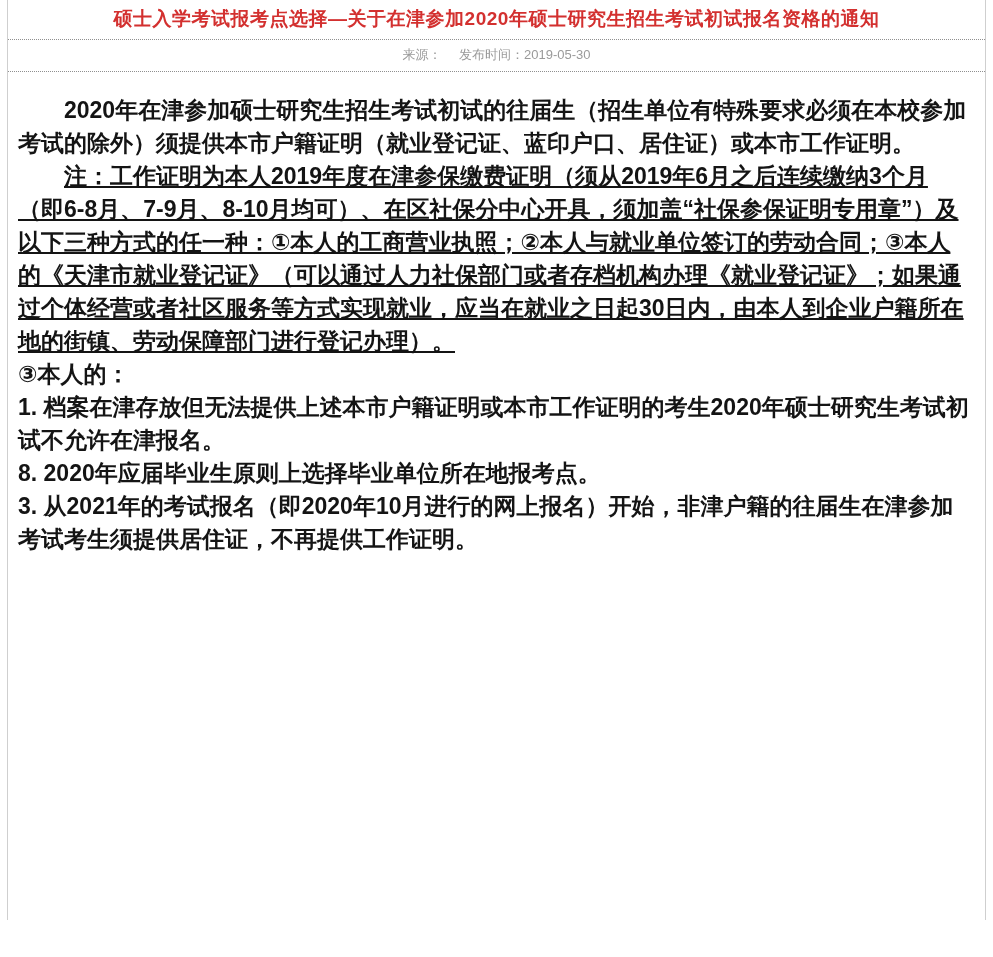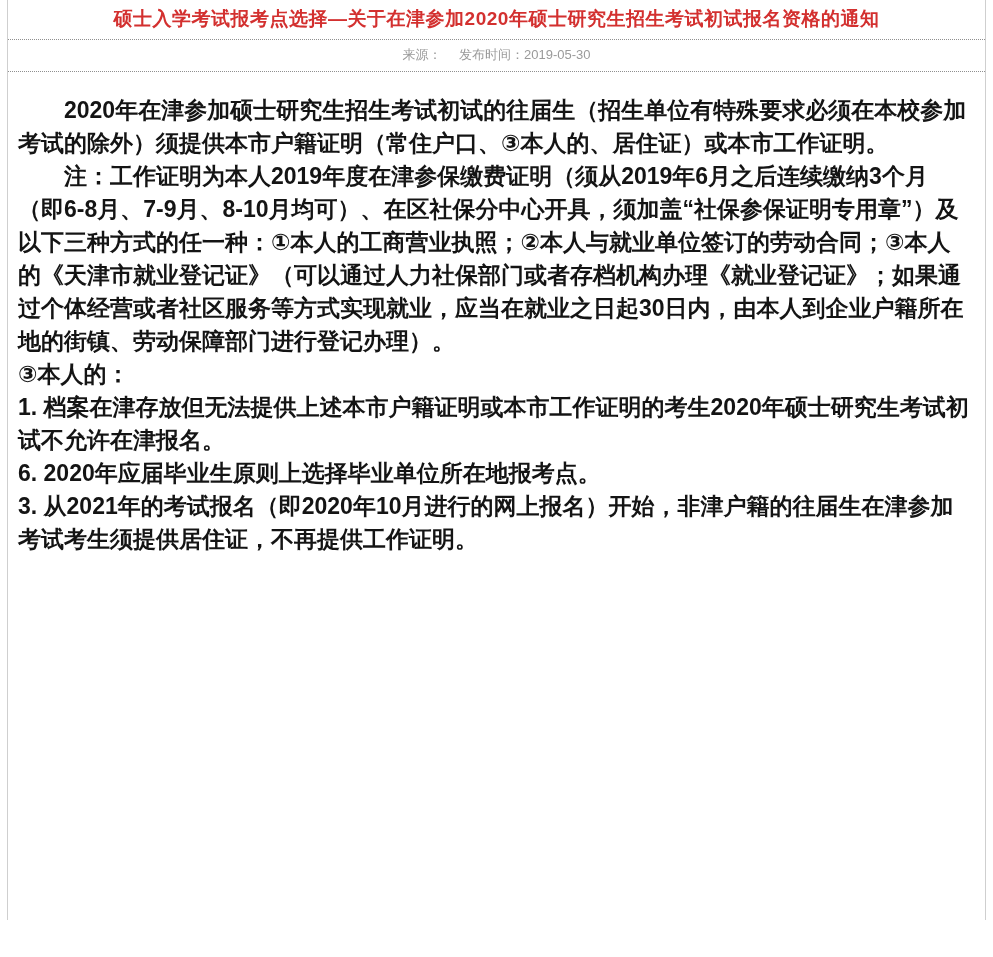--- a/index.html
+++ b/index.html
@@ -86,7 +86,7 @@
   <div class="article">
 
 
-    <p class="indent p-policy">2020年在津参加硕士研究生招生考试初试的往届生（招生单位有特殊要求必须在本校参加考试的除外）须提供本市户籍证明（常住户口、③本人的、居住证）或本市工作证明。</p>
+    <p class="indent p-policy">2020年在津参加硕士研究生招生考试初试的往届生（招生单位有特殊要求必须在本校参加考试的除外）须提供本市户籍证明（就业登记证、蓝印户口、居住证）或本市工作证明。</p>
 
     <p class="indent p-note">注：工作证明为本人2019年度在津参保缴费证明（须从2019年6月之后连续缴纳3个月（即6-8月、7-9月、8-10月均可）、在区社保分中心开具，须加盖“社保参保证明专用章”）及以下三种方式的任一种：①本人的工商营业执照；②本人与就业单位签订的劳动合同；③本人的《天津市就业登记证》（可以通过人力社保部门或者存档机构办理《就业登记证》；如果通过个体经营或者社区服务等方式实现就业，应当在就业之日起30日内，由本人到企业户籍所在地的街镇、劳动保障部门进行登记办理）。</p>
 

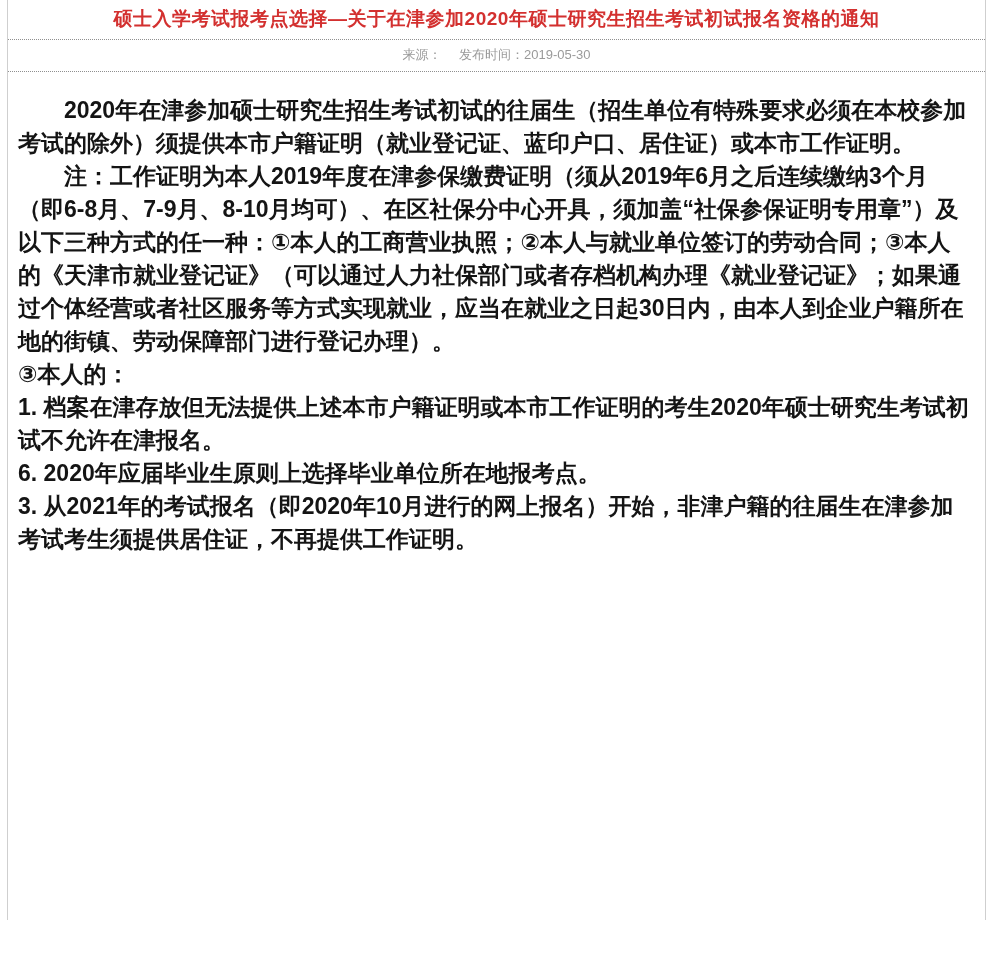--- a/index.html
+++ b/index.html
@@ -60,7 +60,7 @@
   .indent { text-indent: 2em; }
   .p-intro   { margin-bottom: 16px; }
   .p-policy  { margin-bottom: 26px; }
-  .p-note    { margin-bottom: 44px; }
+  .p-note    { margin-bottom: 44px; text-decoration: underline; }
   .p-important-heading { margin-bottom: 36px; }
   .p-item1   { margin-bottom: 16px; }
   .p-item2   { margin-bottom: 0; }

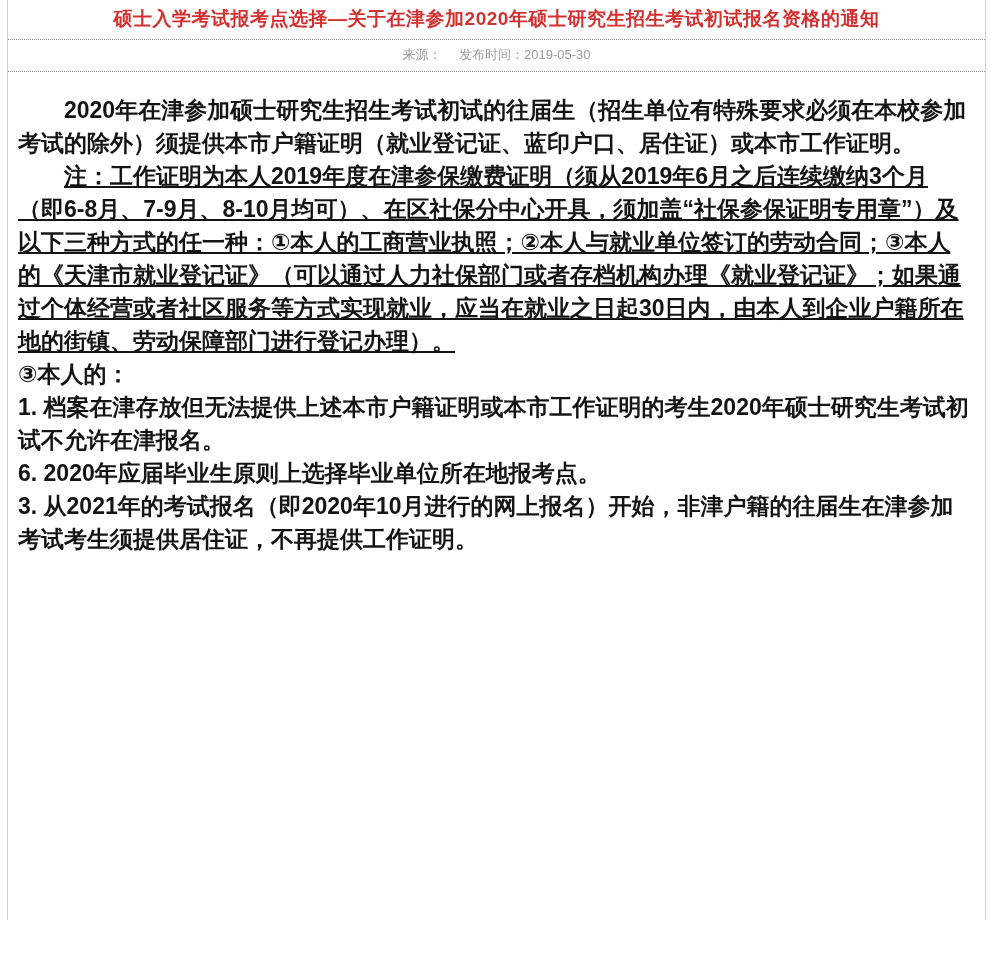--- a/index.html
+++ b/index.html
@@ -94,7 +94,7 @@
 
     <p class="p-item1">1. 档案在津存放但无法提供上述本市户籍证明或本市工作证明的考生2020年硕士研究生考试初试不允许在津报名。</p>
 
-    <p class="p-item2">6. 2020年应届毕业生原则上选择毕业单位所在地报考点。</p>
+    <p class="p-item2">8. 2020年应届毕业生原则上选择毕业单位所在地报考点。</p>
 
     <p class="p-item3">3. 从2021年的考试报名（即2020年10月进行的网上报名）开始，非津户籍的往届生在津参加考试考生须提供居住证，不再提供工作证明。</p>
 

